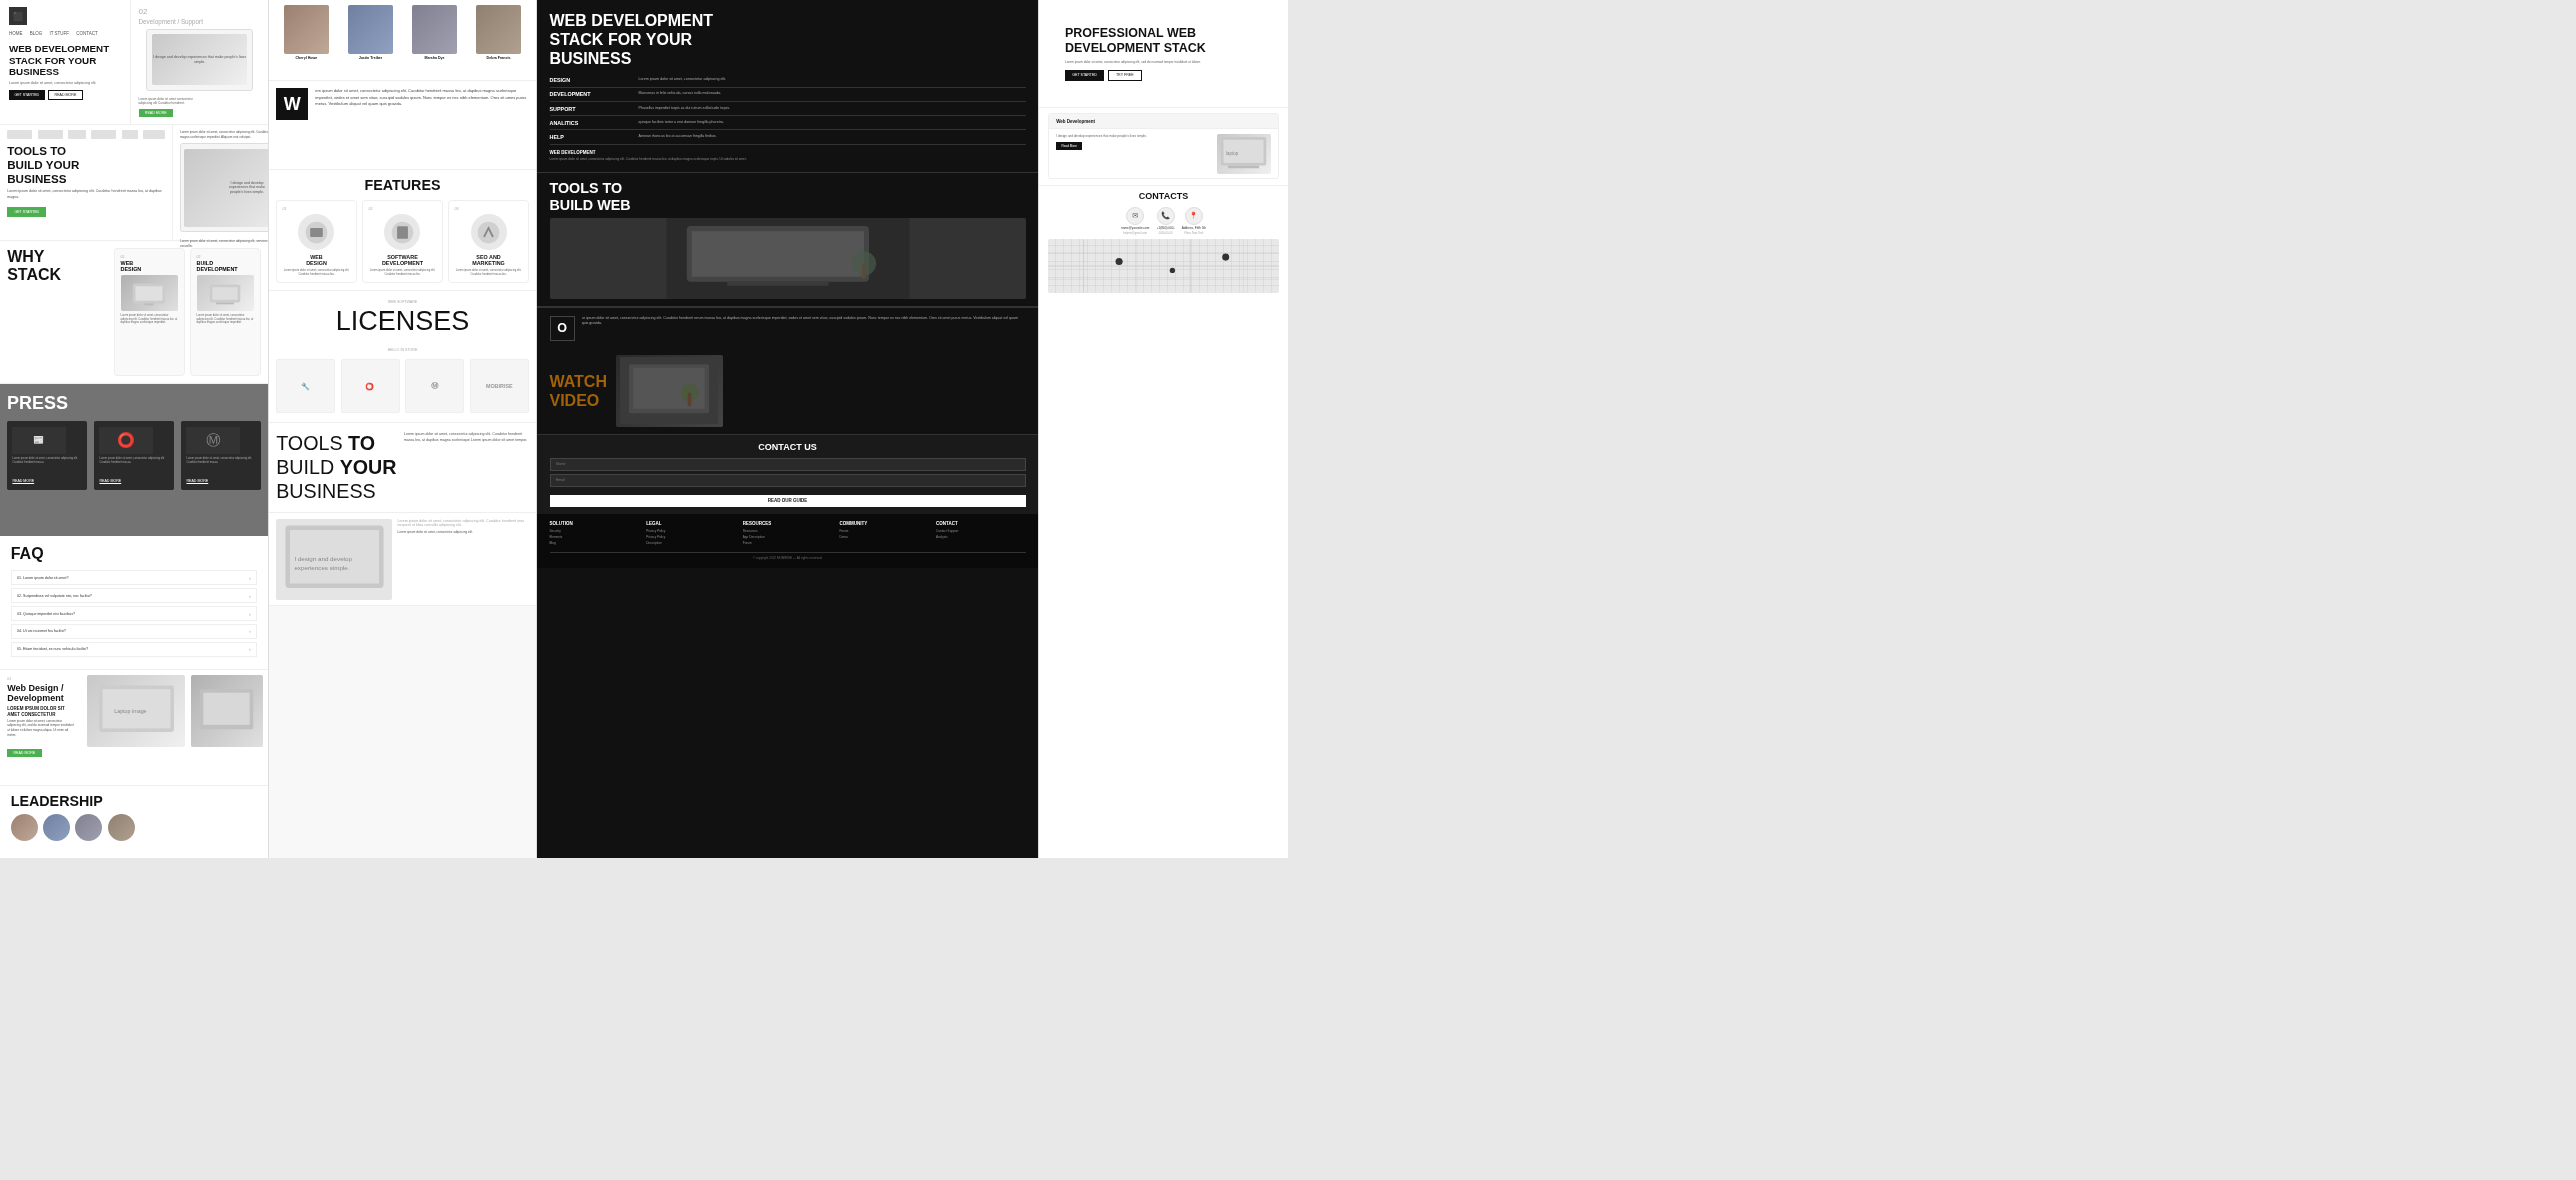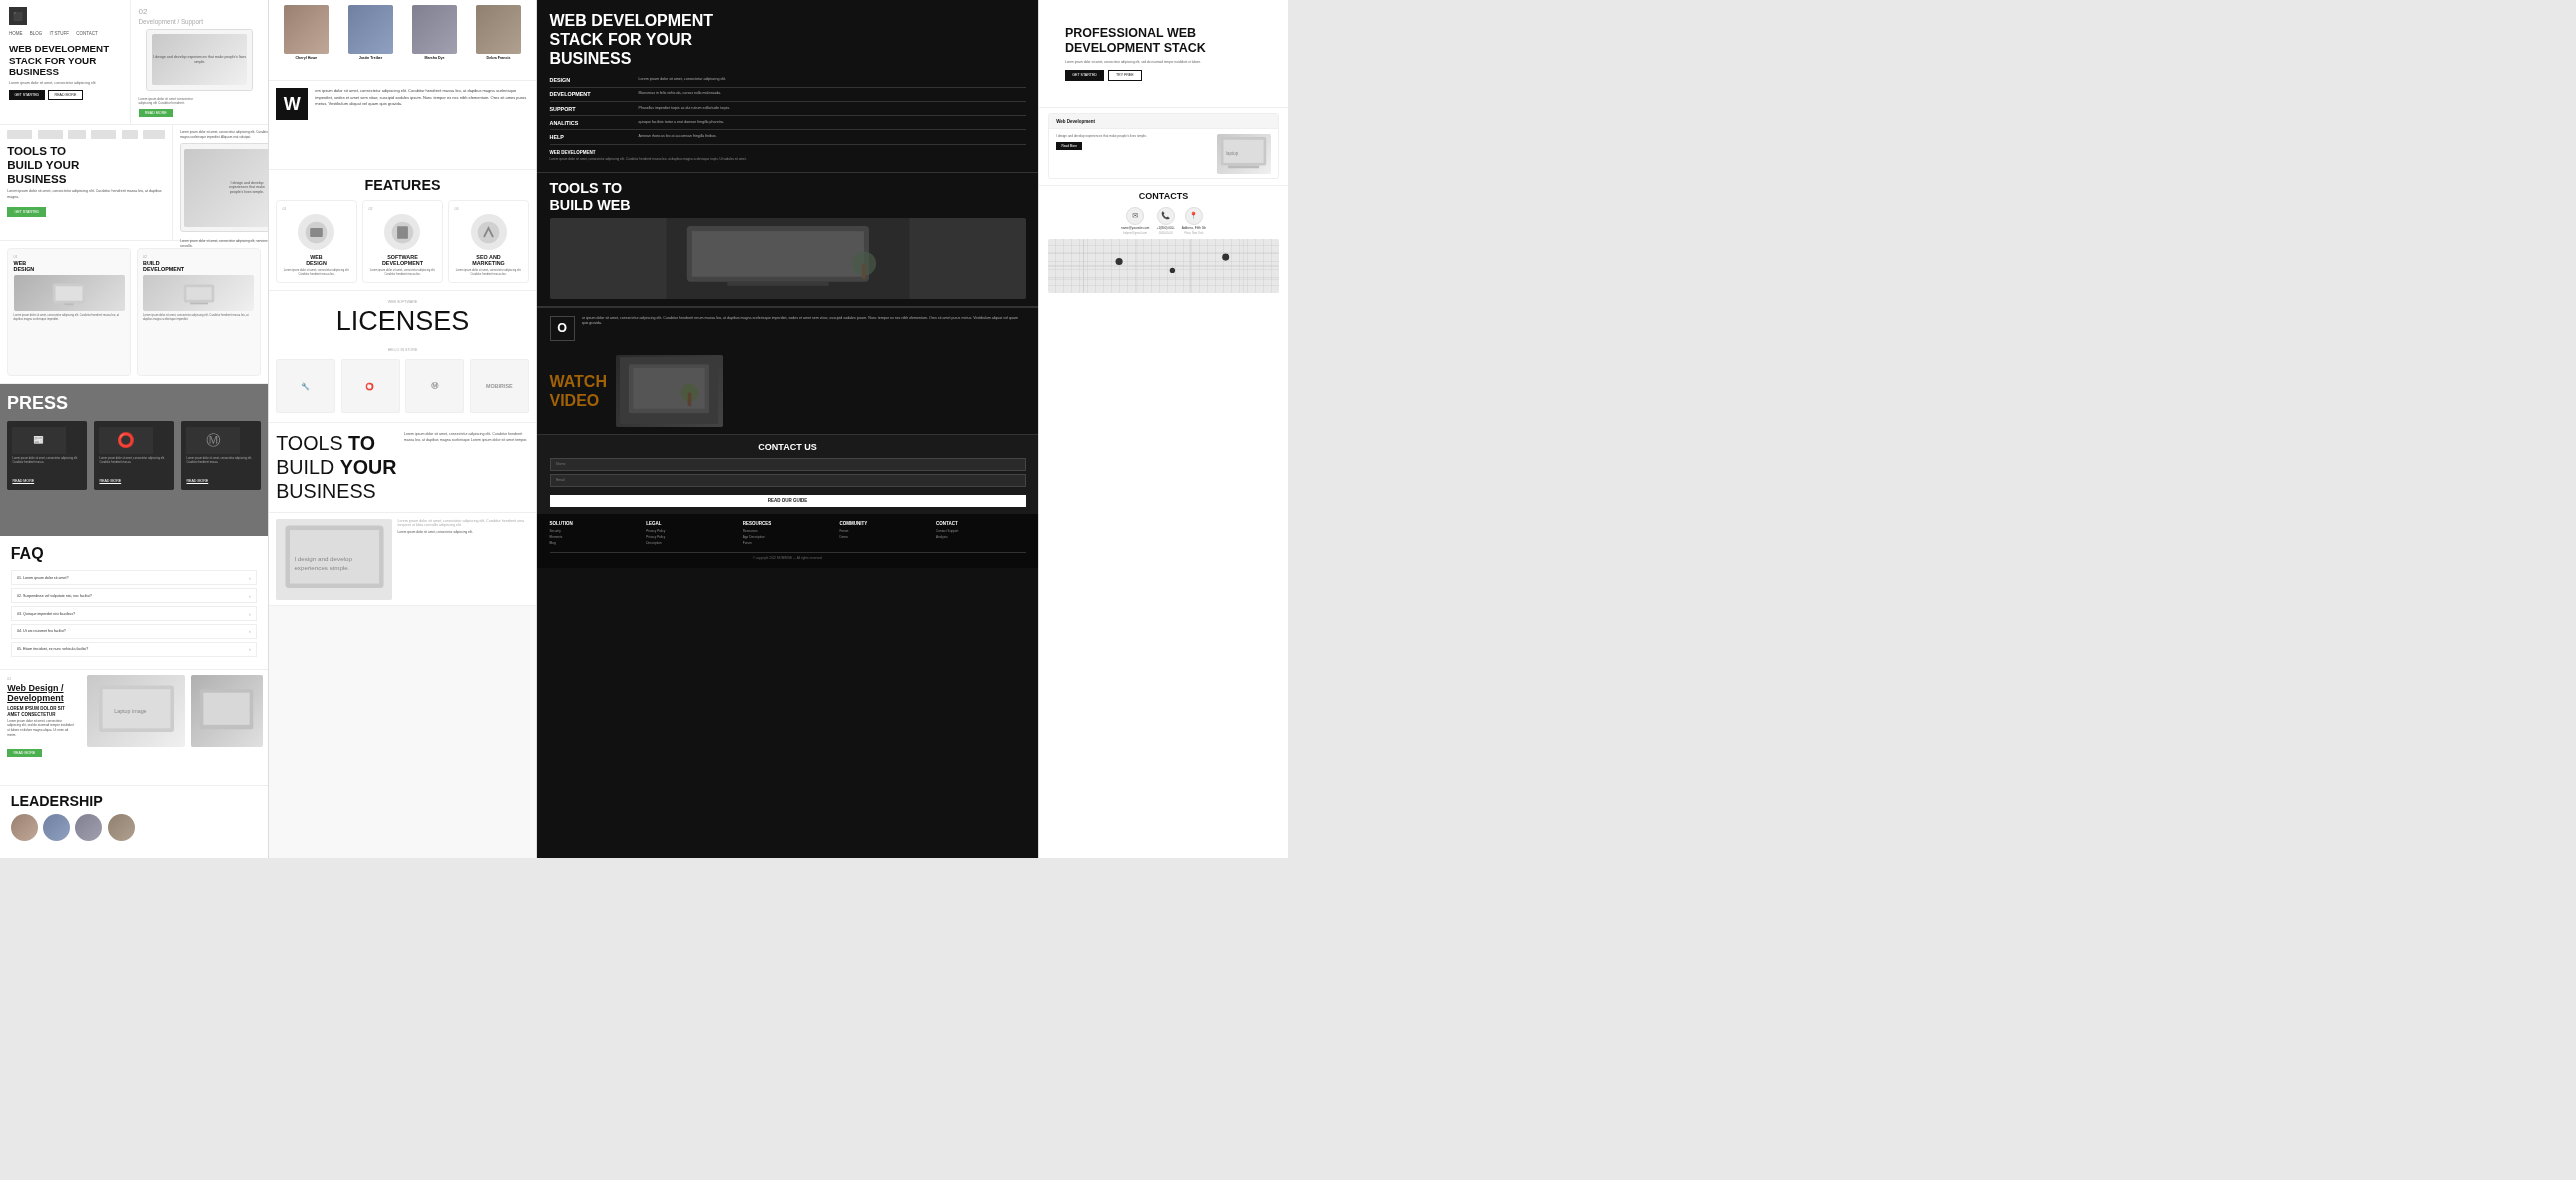--- a/index.html
+++ b/index.html
@@ -1069,6 +1069,10 @@
     </div>
 
     <div class="why-stack-row">
+      <div class="why-stack-left">
+        <div class="why-title" style="white-space:pre-line;">WHY
+STACK</div>
+      </div>
       <div class="why-cards">
         <div class="why-card">
           <div class="why-card-num">01</div>

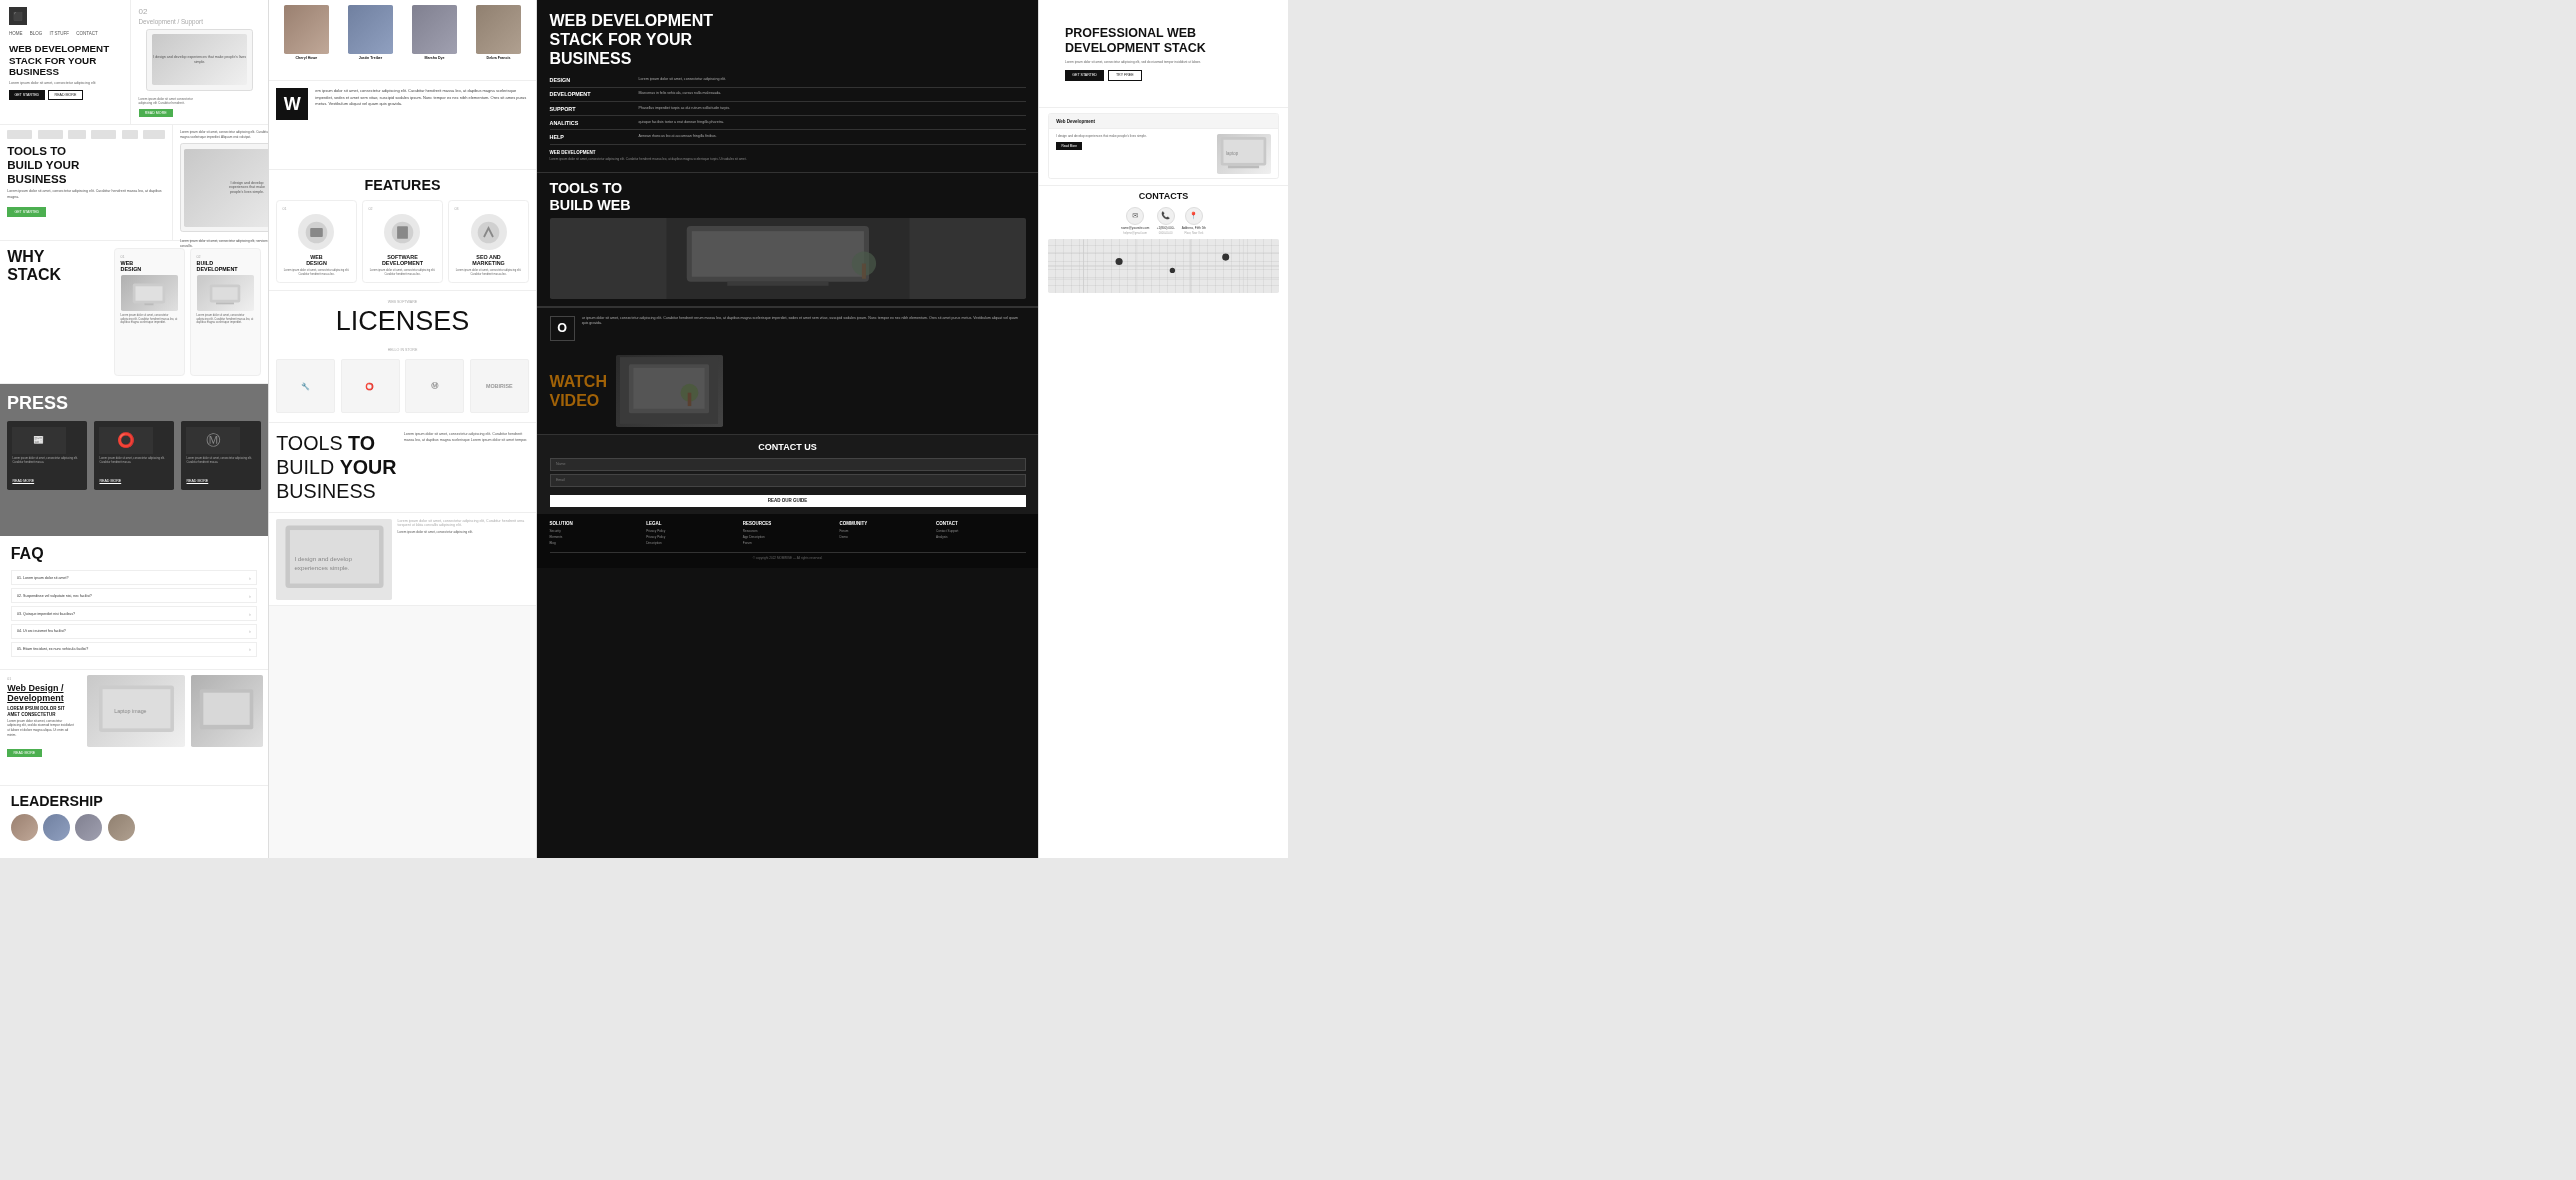--- a/index.html
+++ b/index.html
@@ -350,7 +350,6 @@
       font-weight: 700;
       color: #111;
       margin-bottom: 2.7px;
-      text-decoration: underline;
     }
     .web-design-right {
       flex: 1;

